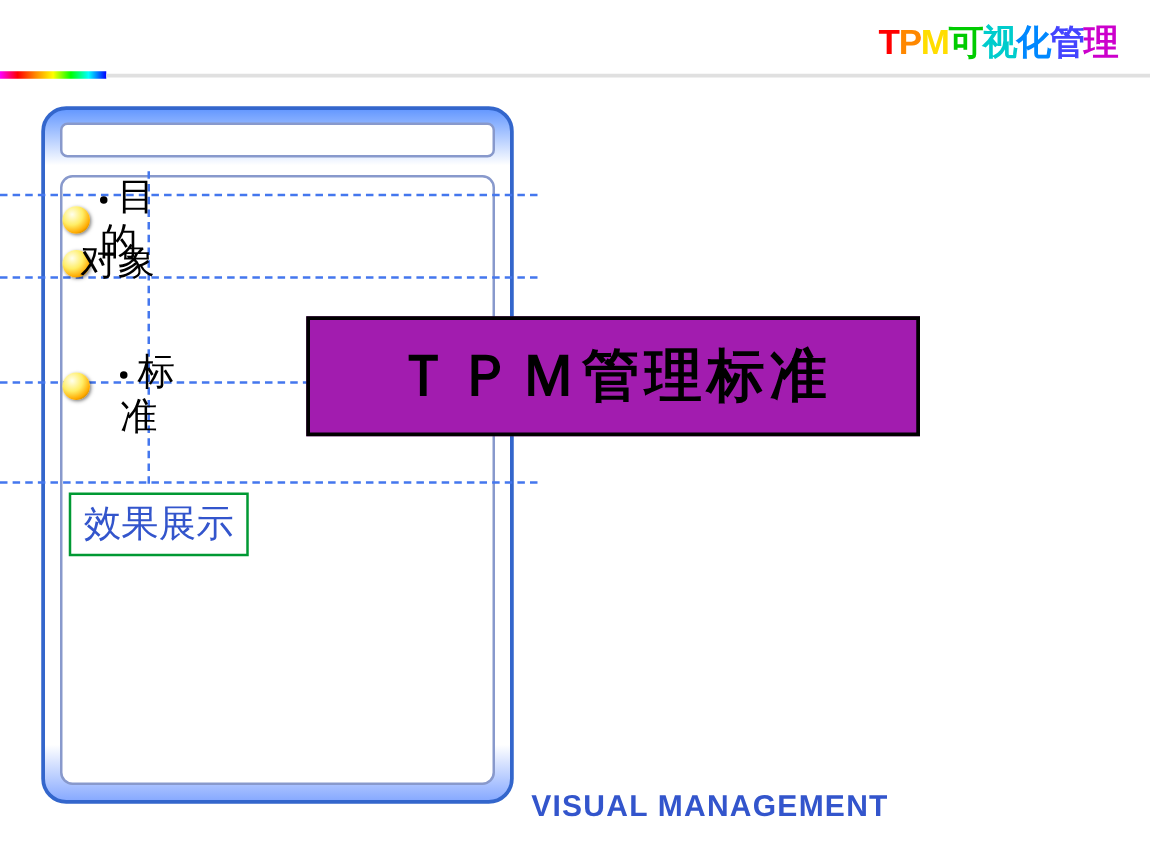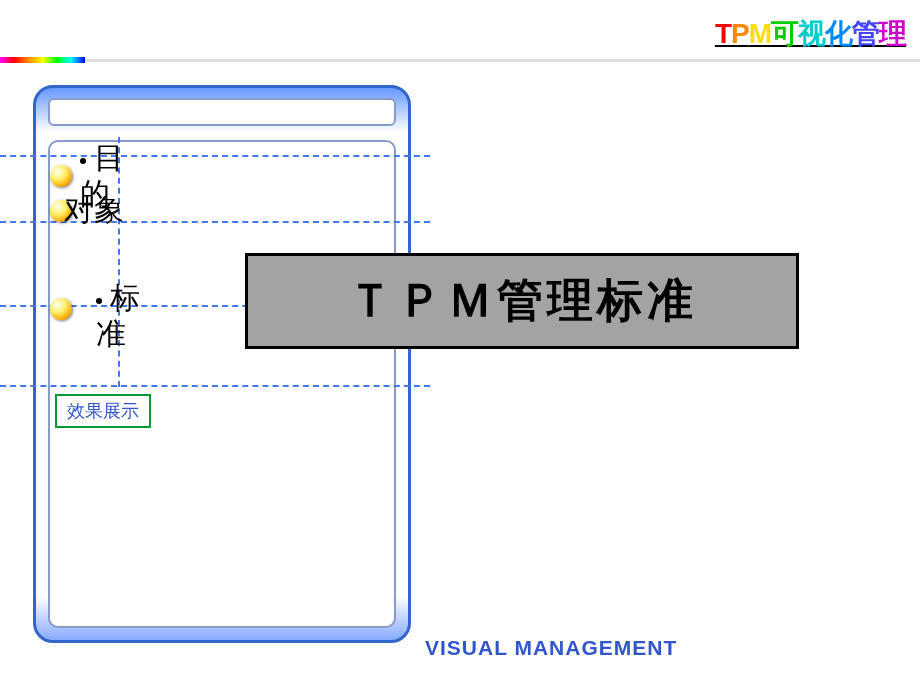--- a/index.html
+++ b/index.html
@@ -30,12 +30,11 @@
     .header-title {
       position: absolute;
       top: 15px;
-      right: 14px;
+      right: 26px;
       font-size: 28px;
       font-weight: bold;
       font-family: "SimHei", sans-serif;
       letter-spacing: -1px;
-      text-decoration: underline;
     }
     .header-title .c1 { color: #ff0000; }
     .header-title .c2 { color: #ff8800; }

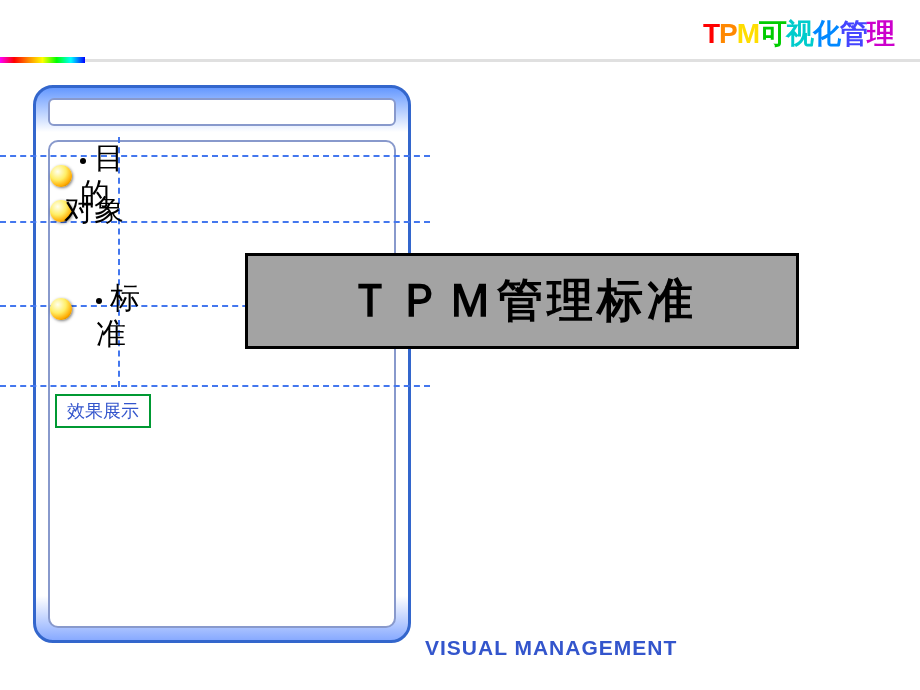--- a/index.html
+++ b/index.html
@@ -127,9 +127,9 @@
       position: absolute;
       top: 253px;
       left: 245px;
-      width: 554px;
+      width: 491px;
       height: 96px;
-      background: #a3a3a3;
+      background: #a21caf;
       border: 3px solid #000;
       display: flex;
       align-items: center;

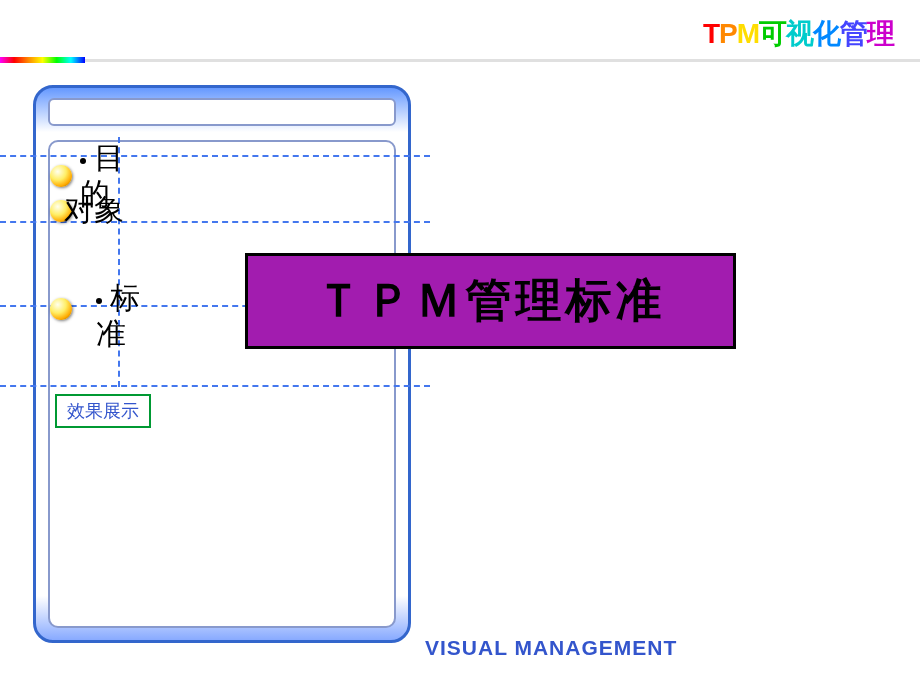--- a/index.html
+++ b/index.html
@@ -120,7 +120,7 @@
       border: 2px solid #009933;
       color: #3355cc;
       font-family: "SimSun", serif;
-      font-size: 18px;
+      font-size: 30px;
       background: #fff;
     }
     .title-box {

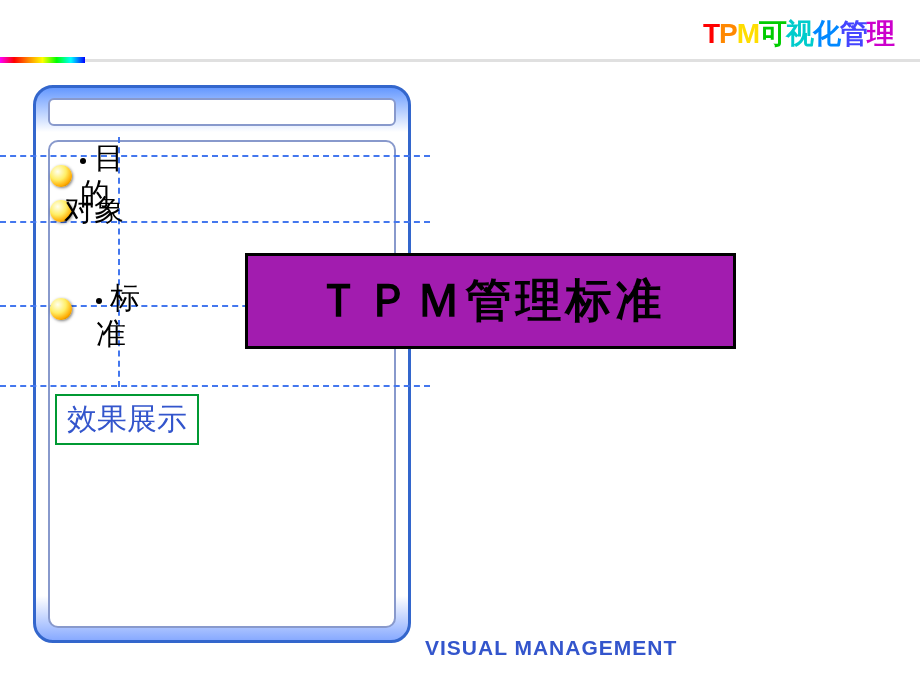--- a/index.html
+++ b/index.html
@@ -148,7 +148,7 @@
       left: 425px;
       color: #3355cc;
       font-family: "Arial", sans-serif;
-      font-size: 21px;
+      font-size: 24px;
       font-weight: bold;
       letter-spacing: 1px;
     }

